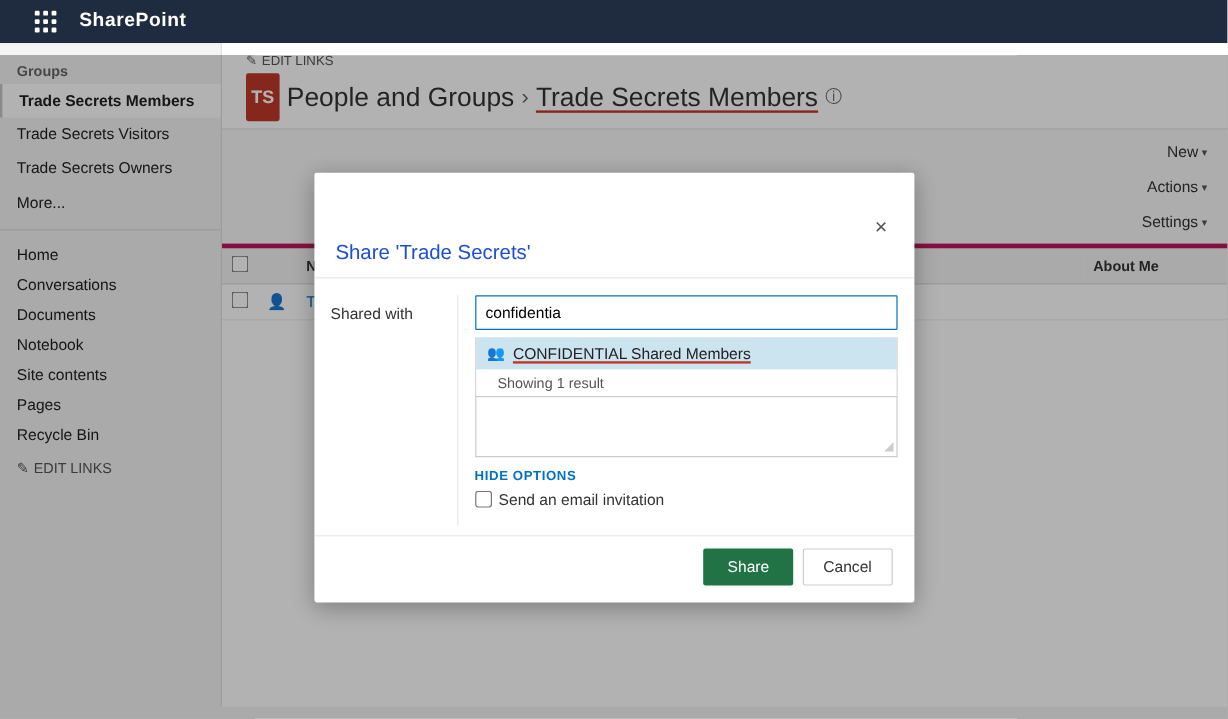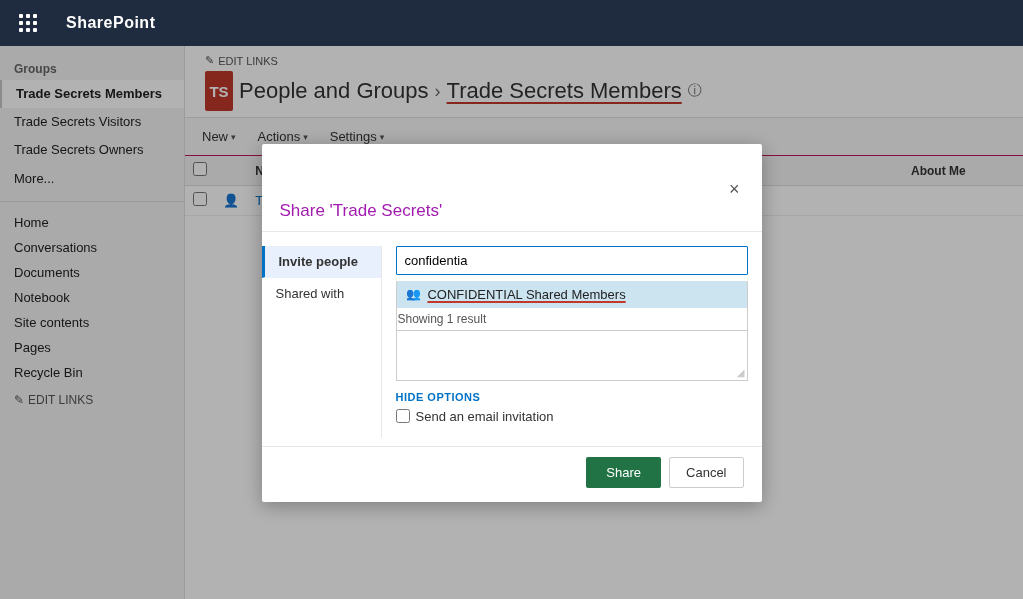--- a/index.html
+++ b/index.html
@@ -8,11 +8,11 @@
     
     .top-bar {
       background: #1f2b3e;
-      height: 46px;
-      display: flex;
-      align-items: center;
-      padding: 0 19px;
-      gap: 28px;
+      height: 36px;
+      display: flex;
+      align-items: center;
+      padding: 0 29px;
+      gap: 18px;
     }
     .top-bar-logo {
       color: #fff;

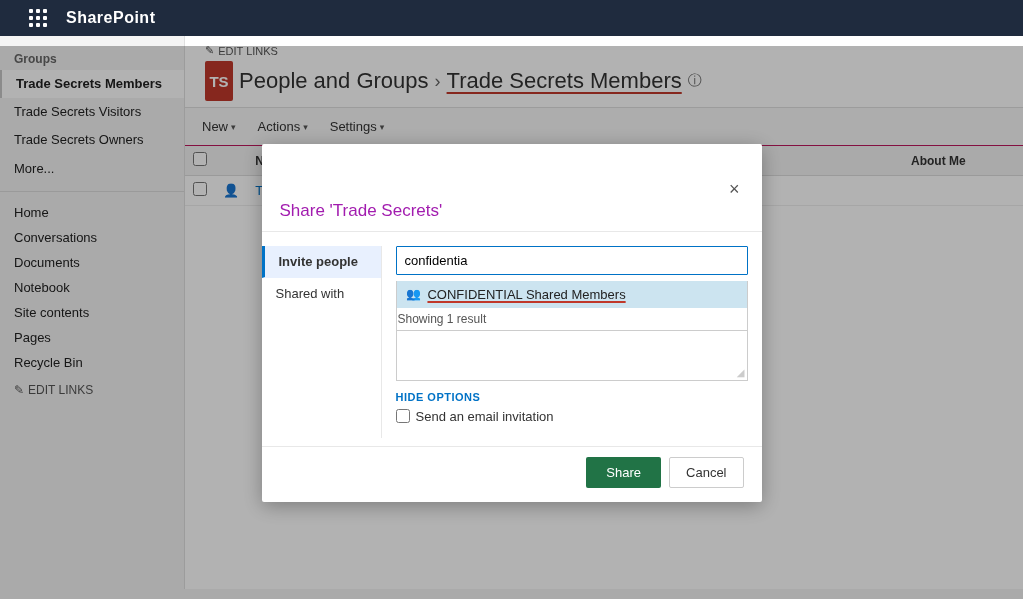--- a/index.html
+++ b/index.html
@@ -154,7 +154,8 @@
       gap: 4px;
       padding: 6px 8px;
       background: #f8f8f8;
-      border-bottom: 1px solid #be185d;
+      border-bottom: 4px solid #be185d;
+      flex-direction: column;
     }
     .toolbar-btn {
       display: flex;

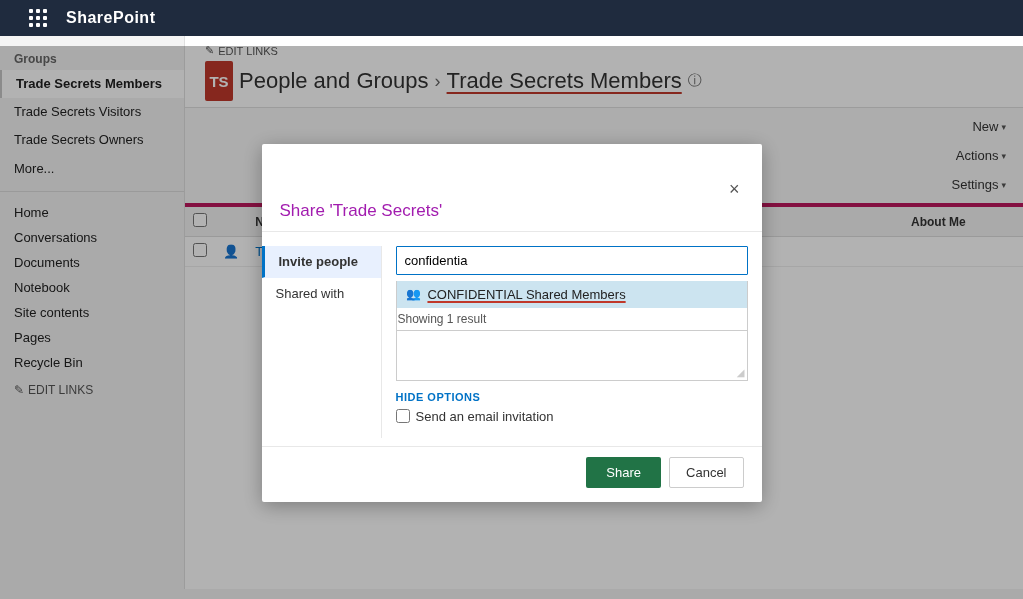--- a/index.html
+++ b/index.html
@@ -234,7 +234,7 @@
     .modal-title {
       font-size: 17px;
       font-weight: 400;
-      color: #a21caf;
+      color: #1d4ed8;
       margin-top: 43px;
     }
     .modal-close {

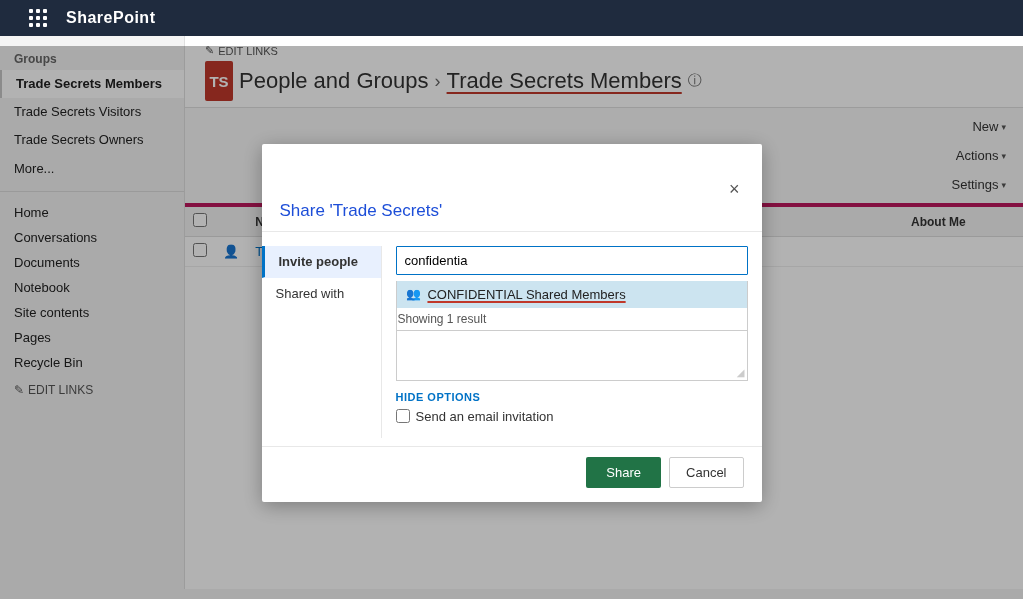--- a/index.html
+++ b/index.html
@@ -523,9 +523,6 @@
     </div>
     <div class="modal-body">
       <div class="modal-tabs">
-        <div class="modal-tab active">
-          <span>Invite people</span>
-        </div>
         <div class="modal-tab">
           <span>Shared with</span>
         </div>

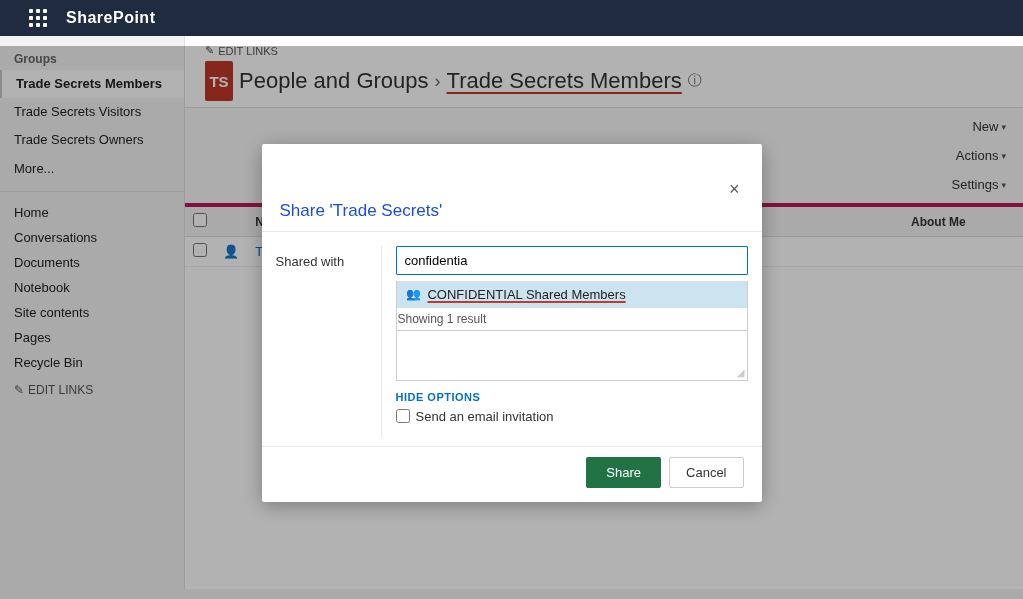--- a/index.html
+++ b/index.html
@@ -300,7 +300,7 @@
       gap: 6px;
     }
     .dropdown-count {
-      padding: 4px 1px;
+      padding: 4px 18px;
       font-size: 12px;
       color: #555;
       background: #fff;

